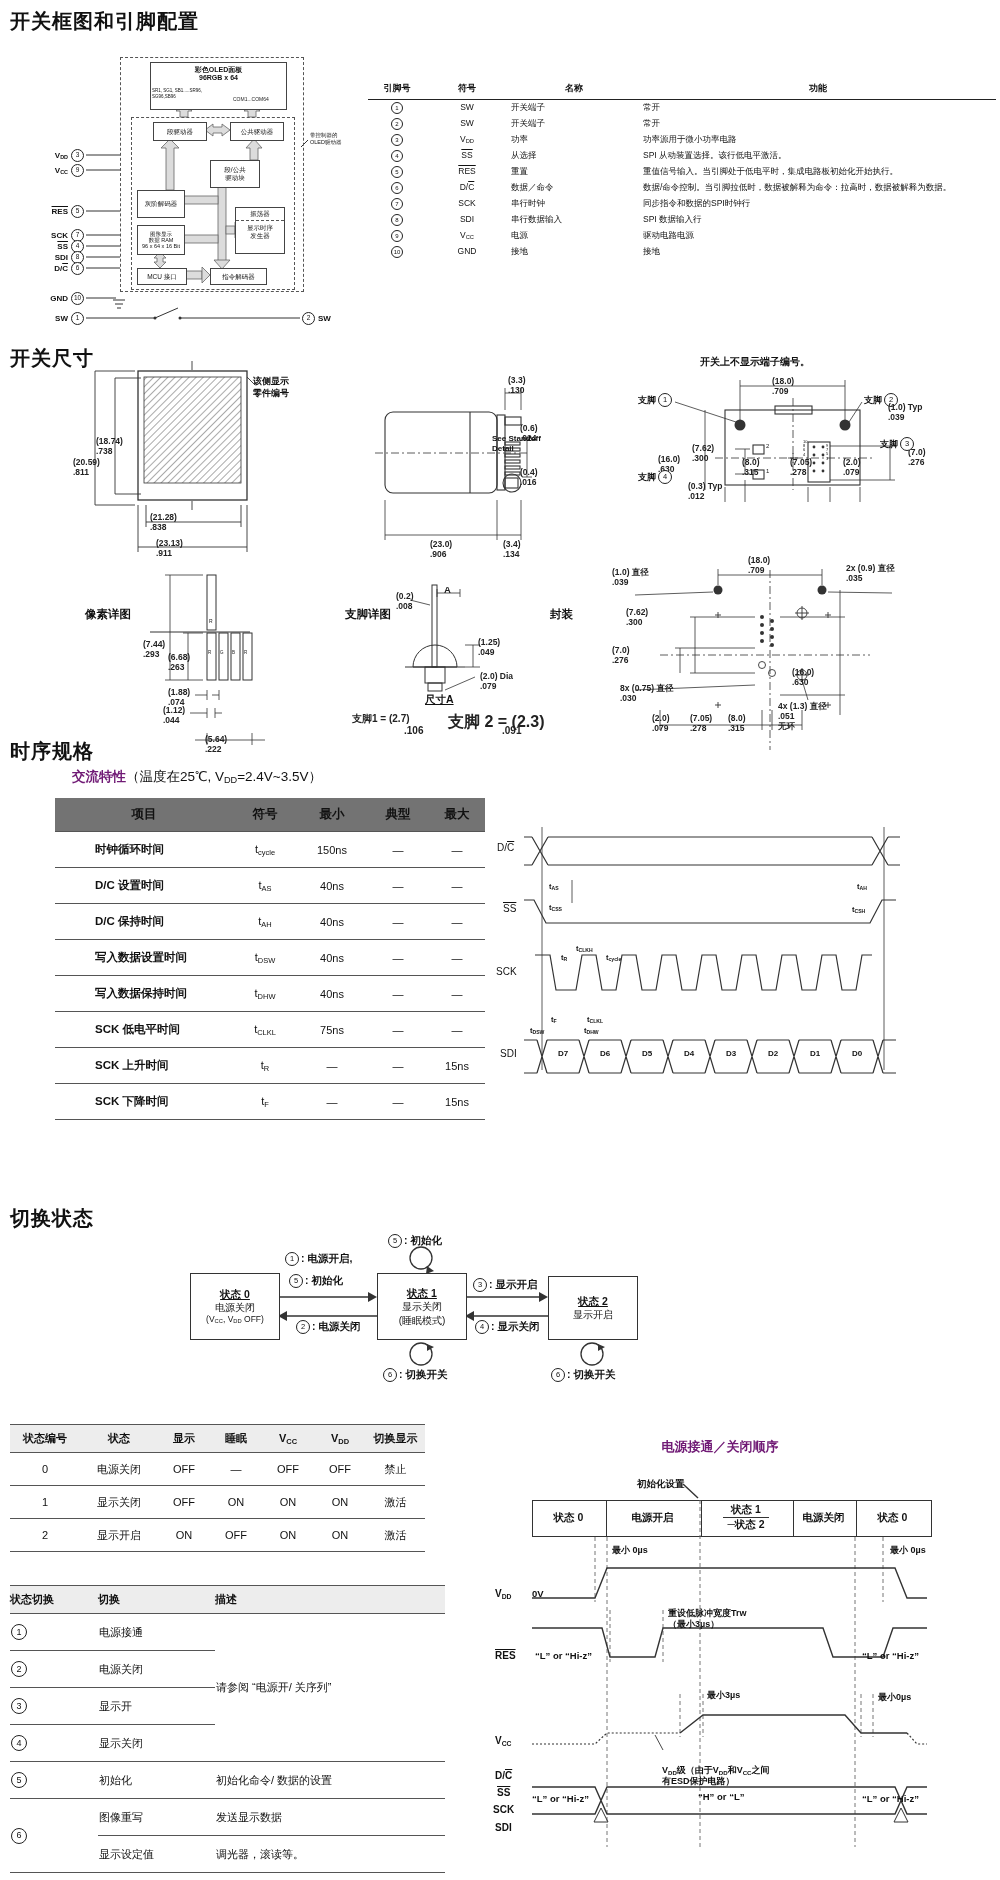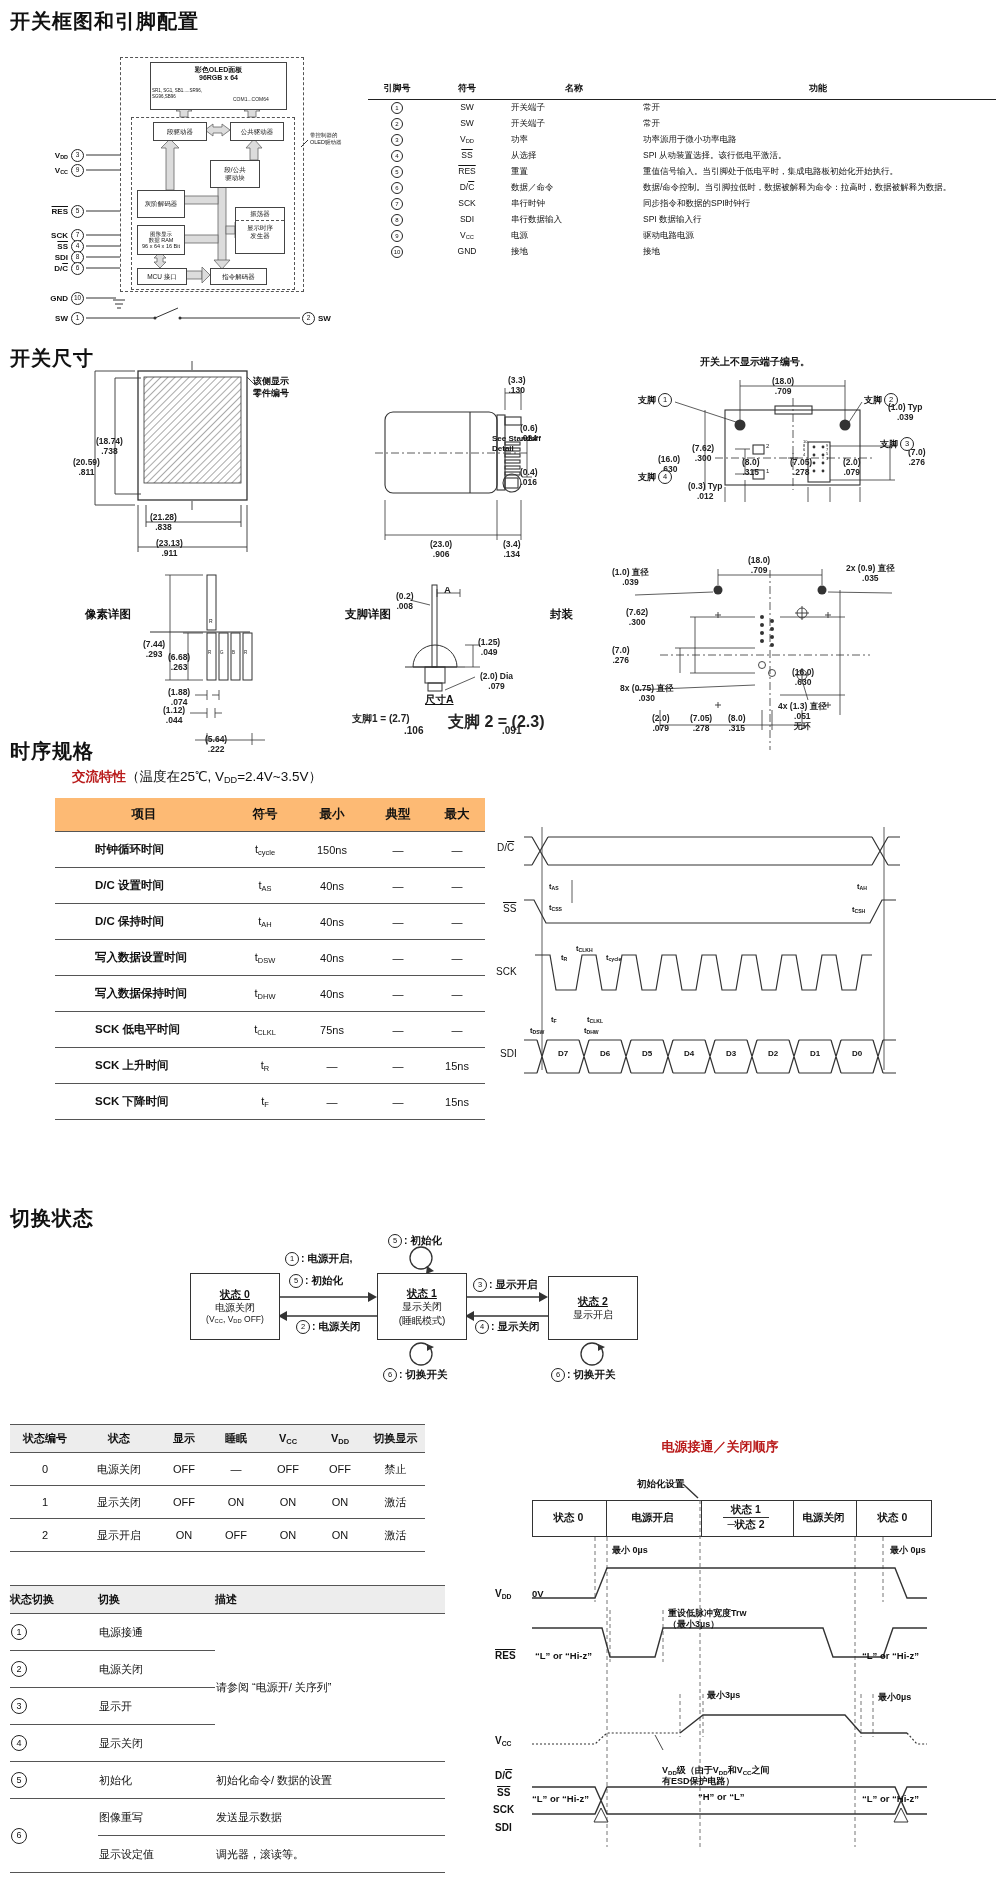--- a/index.html
+++ b/index.html
@@ -7,7 +7,7 @@
   font-family:"Liberation Sans",sans-serif;overflow:hidden}
 .abs{position:absolute}
 .h1{position:absolute;margin:0;font-size:20px;font-weight:bold;letter-spacing:1px;white-space:nowrap}
-.dim{position:absolute;font-size:8.5px;font-weight:bold;line-height:1.15;white-space:pre;text-align:center;color:#222}
+.dim{position:absolute;font-size:8.5px;font-weight:bold;line-height:1.15;white-space:pre;color:#222}
 .lbl{position:absolute;font-size:9px;color:#222;white-space:nowrap}
 .note{position:absolute;font-size:9px;font-weight:bold;line-height:1.3;white-space:pre}
 .figtitle{position:absolute;font-size:11.5px;font-weight:bold;white-space:nowrap}

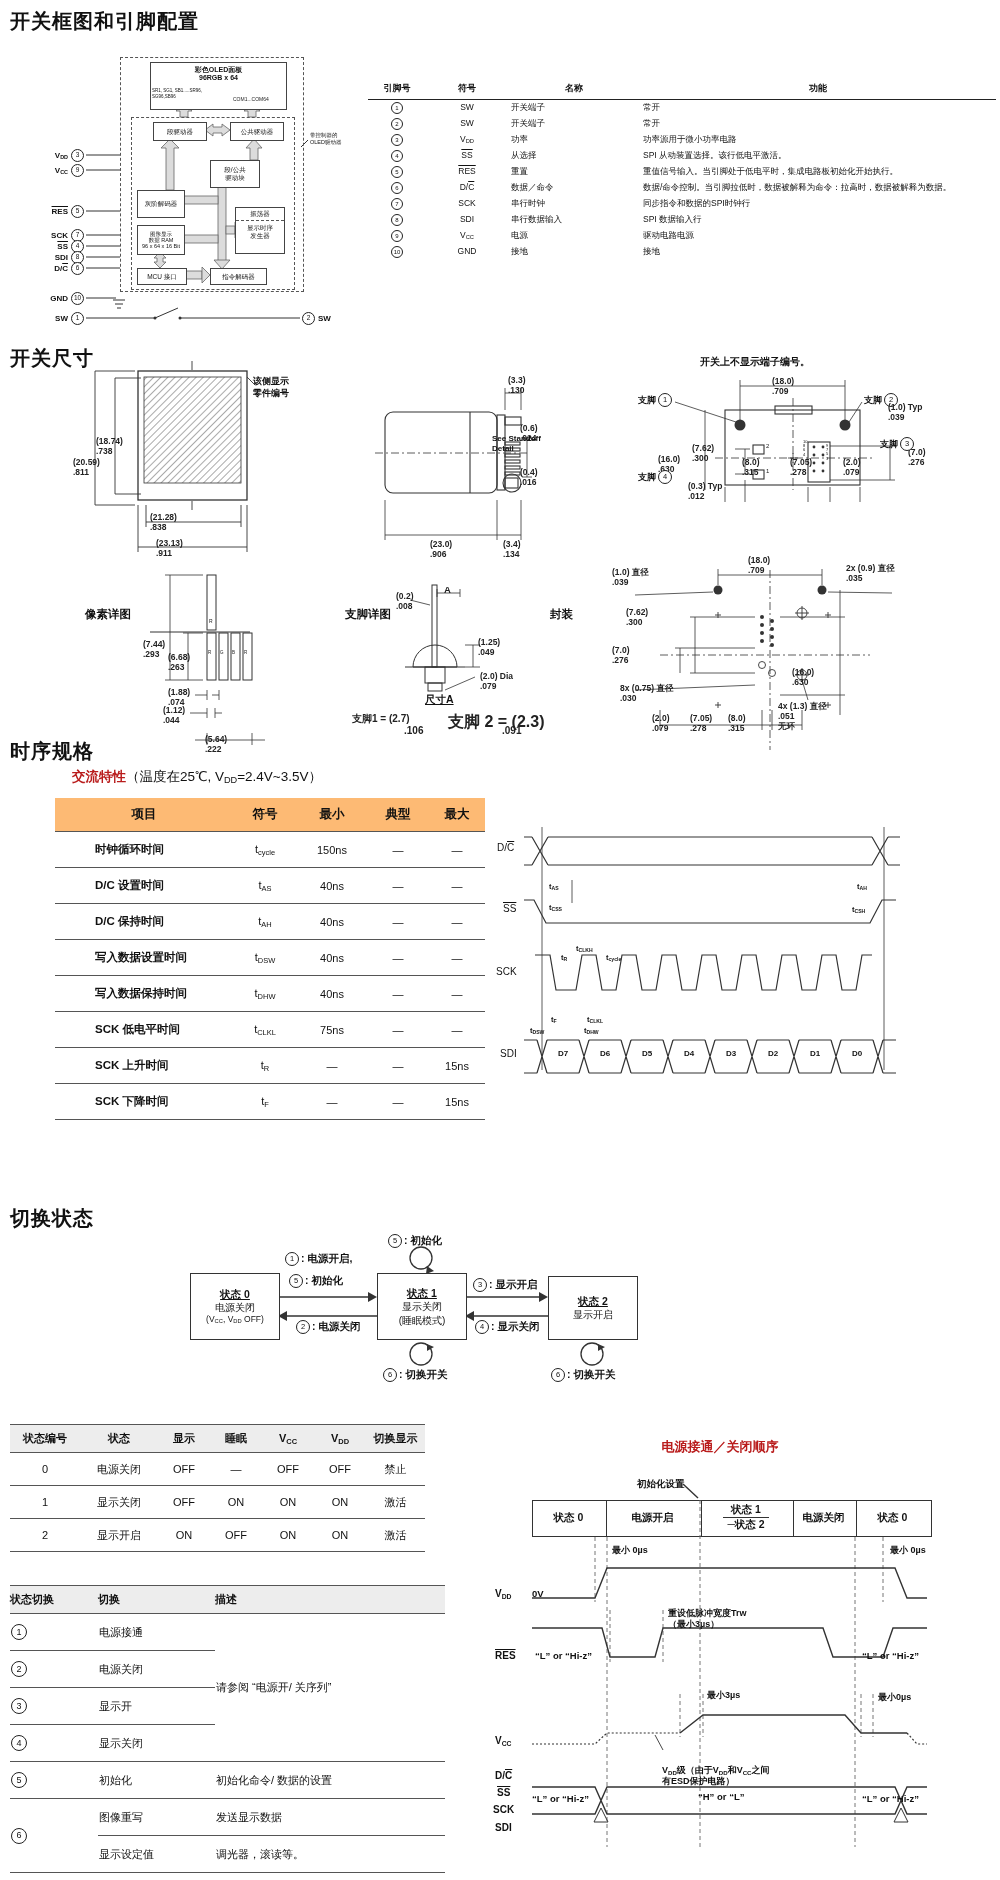--- a/index.html
+++ b/index.html
@@ -41,7 +41,7 @@
 .swtable th:nth-child(1){width:88px}.swtable th:nth-child(2){width:117px}
 .swtable td{border-bottom:1.6px solid #555;height:34px}
 .swtable .circ{width:14px;height:14px;font-size:9px}
-.red{color:#b91c1c}
+.red{color:#701a75}
 .sig{position:absolute;font-size:10px;white-space:nowrap}
 .tl{position:absolute;font-size:7.5px;font-weight:bold;white-space:nowrap}
 .bit{position:absolute;width:30px;text-align:center;font-size:8px;font-weight:bold}

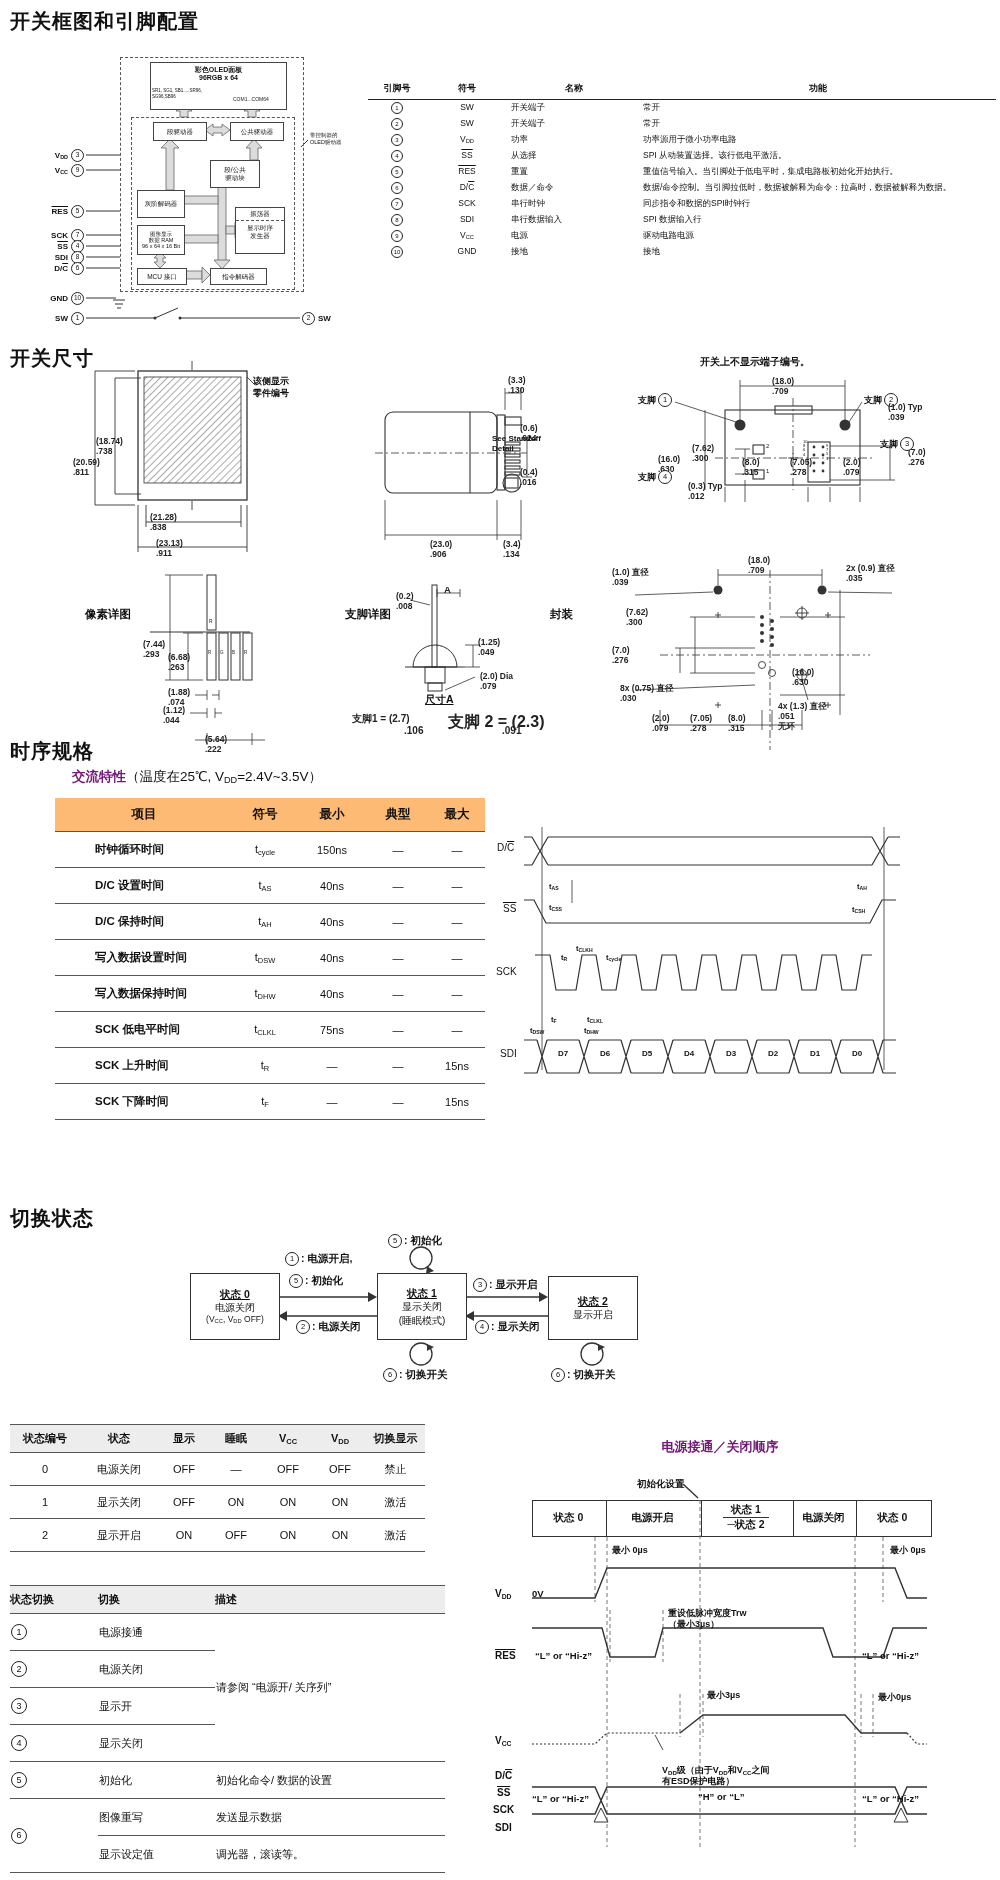--- a/index.html
+++ b/index.html
@@ -27,7 +27,7 @@
 .pintable td:nth-child(1),.pintable td:nth-child(2){text-align:center}
 .pintable .circ{width:10px;height:10px;font-size:6px}
 .actable{left:55px;top:798px;width:430px}
-.actable th{background:#fdba74;font-size:12.5px;padding:8px 0;border-bottom:1.8px solid #555;font-weight:bold}
+.actable th{background:#737373;font-size:12.5px;padding:8px 0;border-bottom:1.8px solid #555;font-weight:bold}
 .actable th:nth-child(1){width:178px}.actable th:nth-child(2){width:64px}.actable th:nth-child(3){width:70px}.actable th:nth-child(4){width:62px}
 .actable td{font-size:11px;height:33px;border-bottom:1.8px solid #555;text-align:center}
 .actable td:first-child{text-align:left;padding-left:40px;font-weight:bold;font-size:11.5px}

